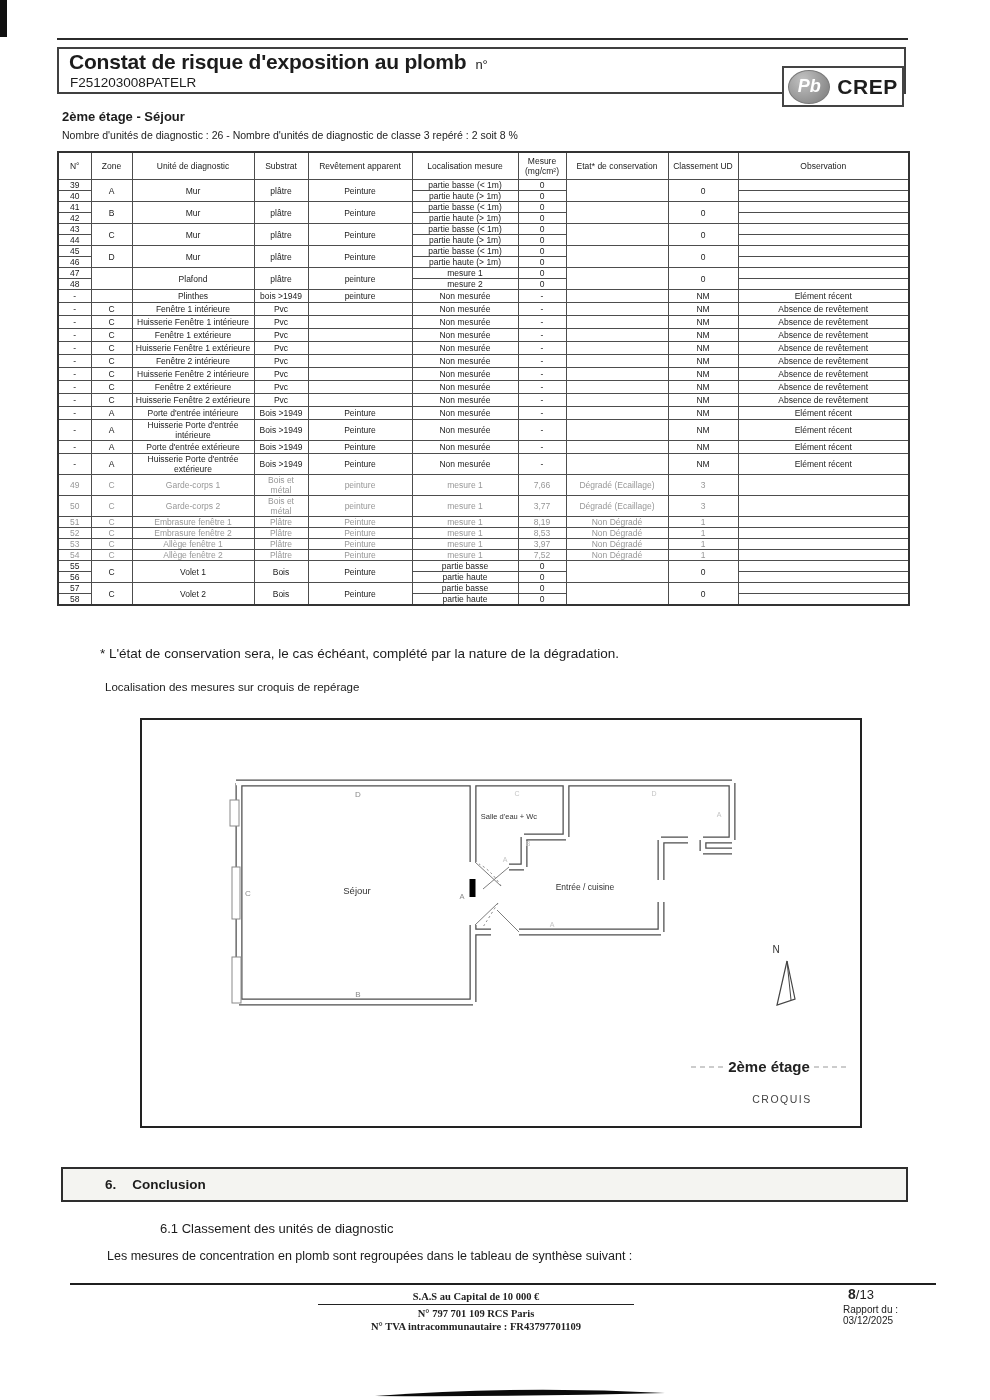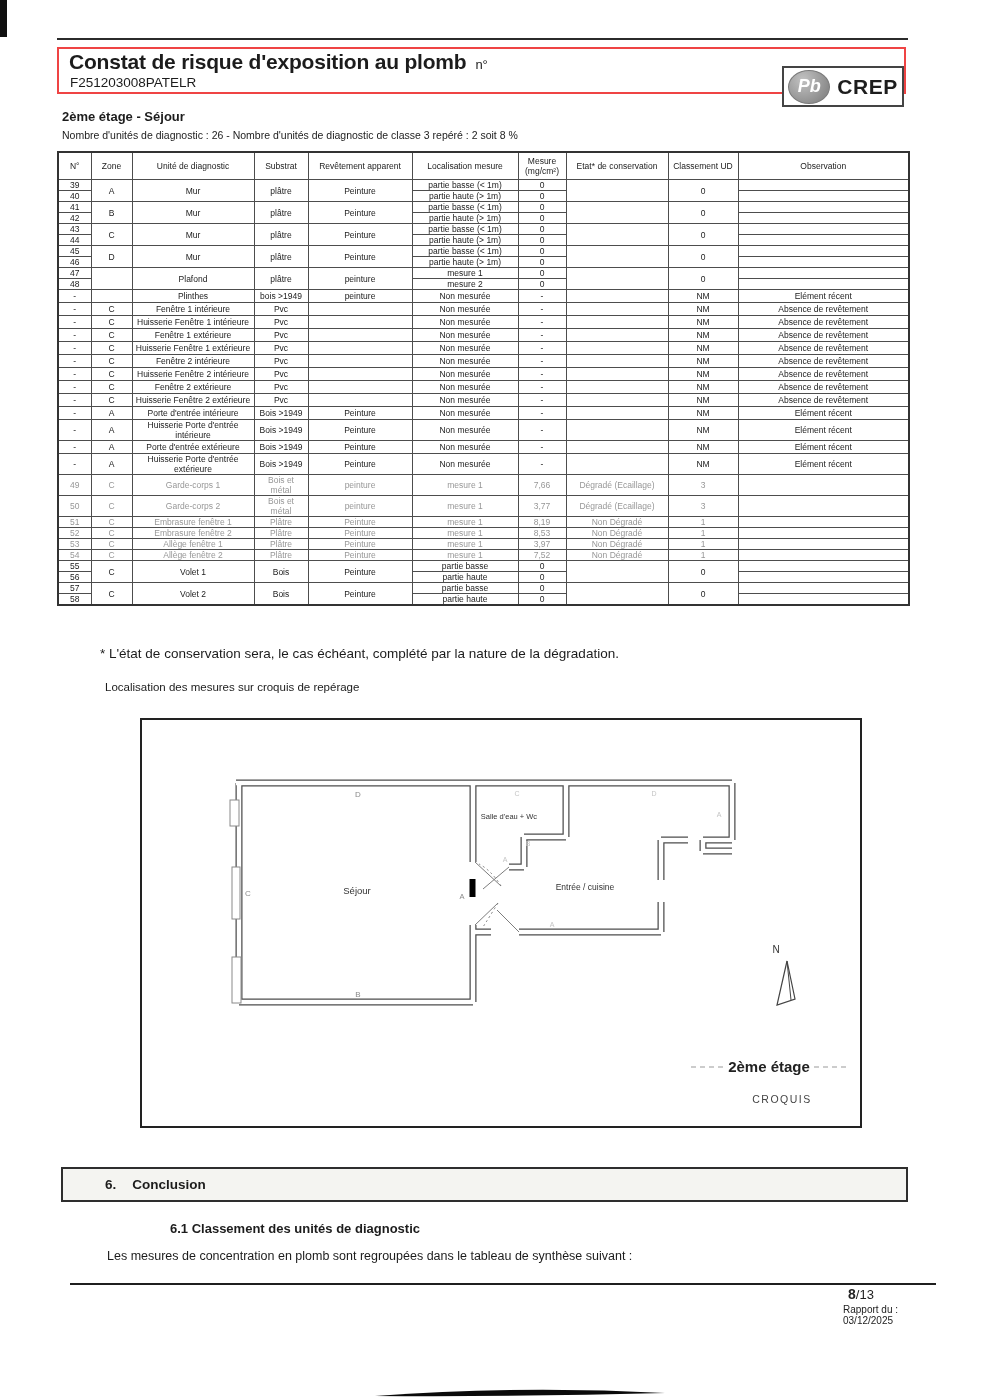--- a/index.html
+++ b/index.html
@@ -12,7 +12,7 @@
   .top-rule{left:57px;top:38px;width:851px;height:2px;background:#2b2b2b;}
 
   
-  .header-box{left:57px;top:47px;width:849px;height:47px;border:2px solid #ef4444;box-sizing:border-box;background:#fff;}
+  .header-box{left:57px;top:47px;width:849px;height:47px;border:2px solid #404040;box-sizing:border-box;background:#fff;}
   .doc-title{position:absolute;left:10px;top:1px;font-size:21px;font-weight:bold;letter-spacing:-0.2px;white-space:nowrap;}
   .doc-no{font-size:13px;font-weight:normal;margin-left:9px;}
   .doc-ref{position:absolute;left:11px;top:26px;font-size:13.5px;}

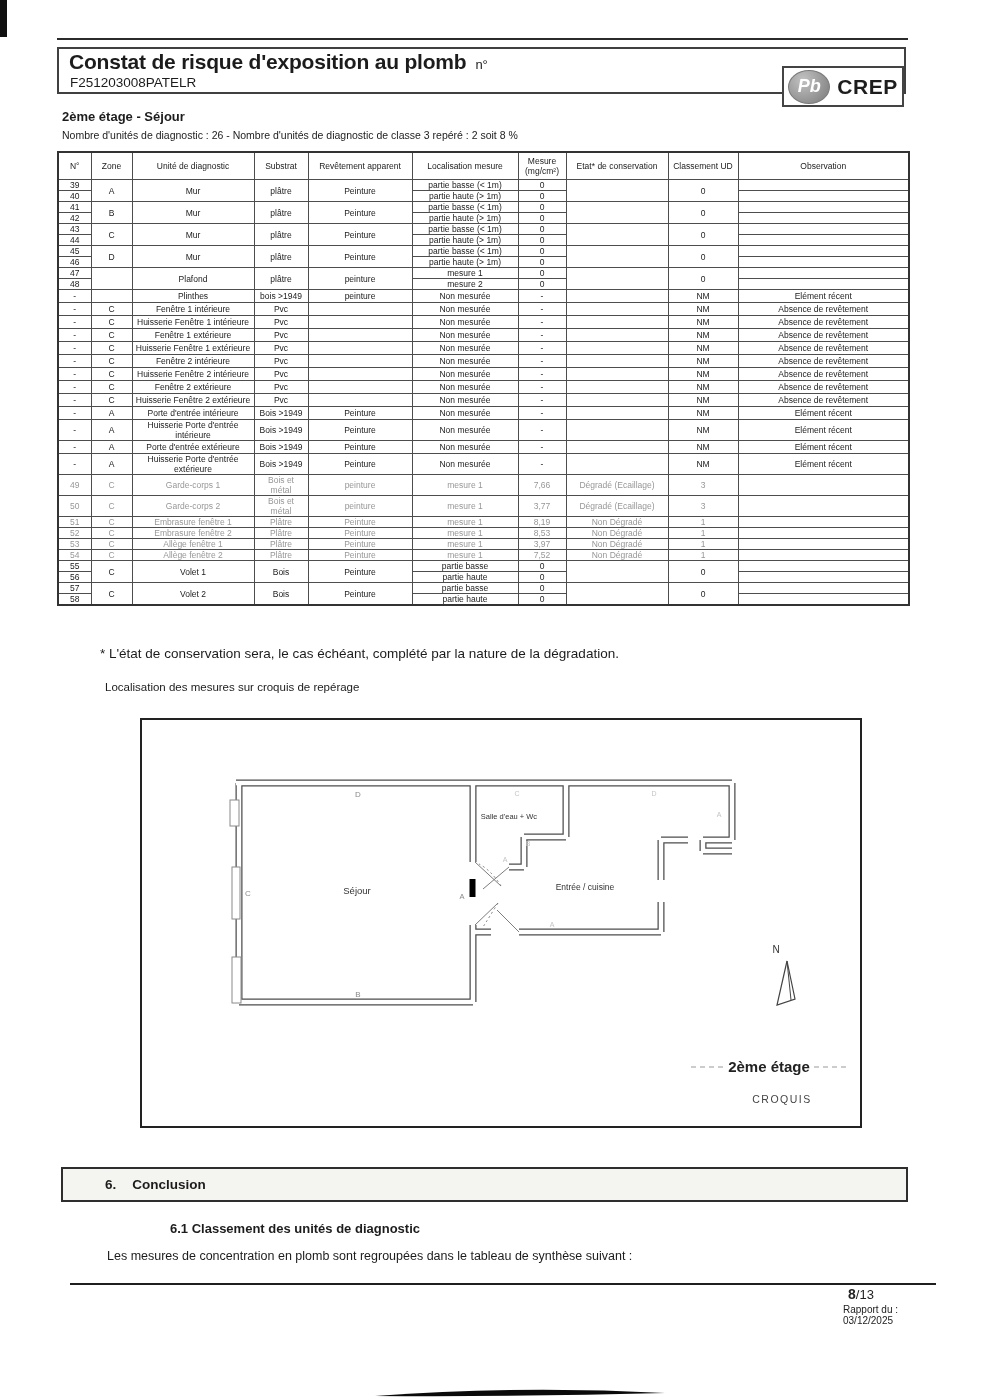--- a/index.html
+++ b/index.html
@@ -51,7 +51,7 @@
   .conclusion-box{left:61px;top:1167px;width:847px;height:35px;border:2px solid #2e2e2e;box-sizing:border-box;
                   background:#f4f4f1;display:flex;align-items:center;gap:16px;padding-left:42px;
                   font-size:13.5px;font-weight:bold;}
-  .conclusion-sub{left:170px;top:1221px;font-size:13px;font-weight:bold;}
+  .conclusion-sub{left:160px;top:1221px;font-size:13px;font-weight:normal;}
   .conclusion-par{left:107px;top:1249px;font-size:12.5px;}
   .bottom-rule{left:70px;top:1283px;width:866px;height:2px;background:#1f1f1f;}
 

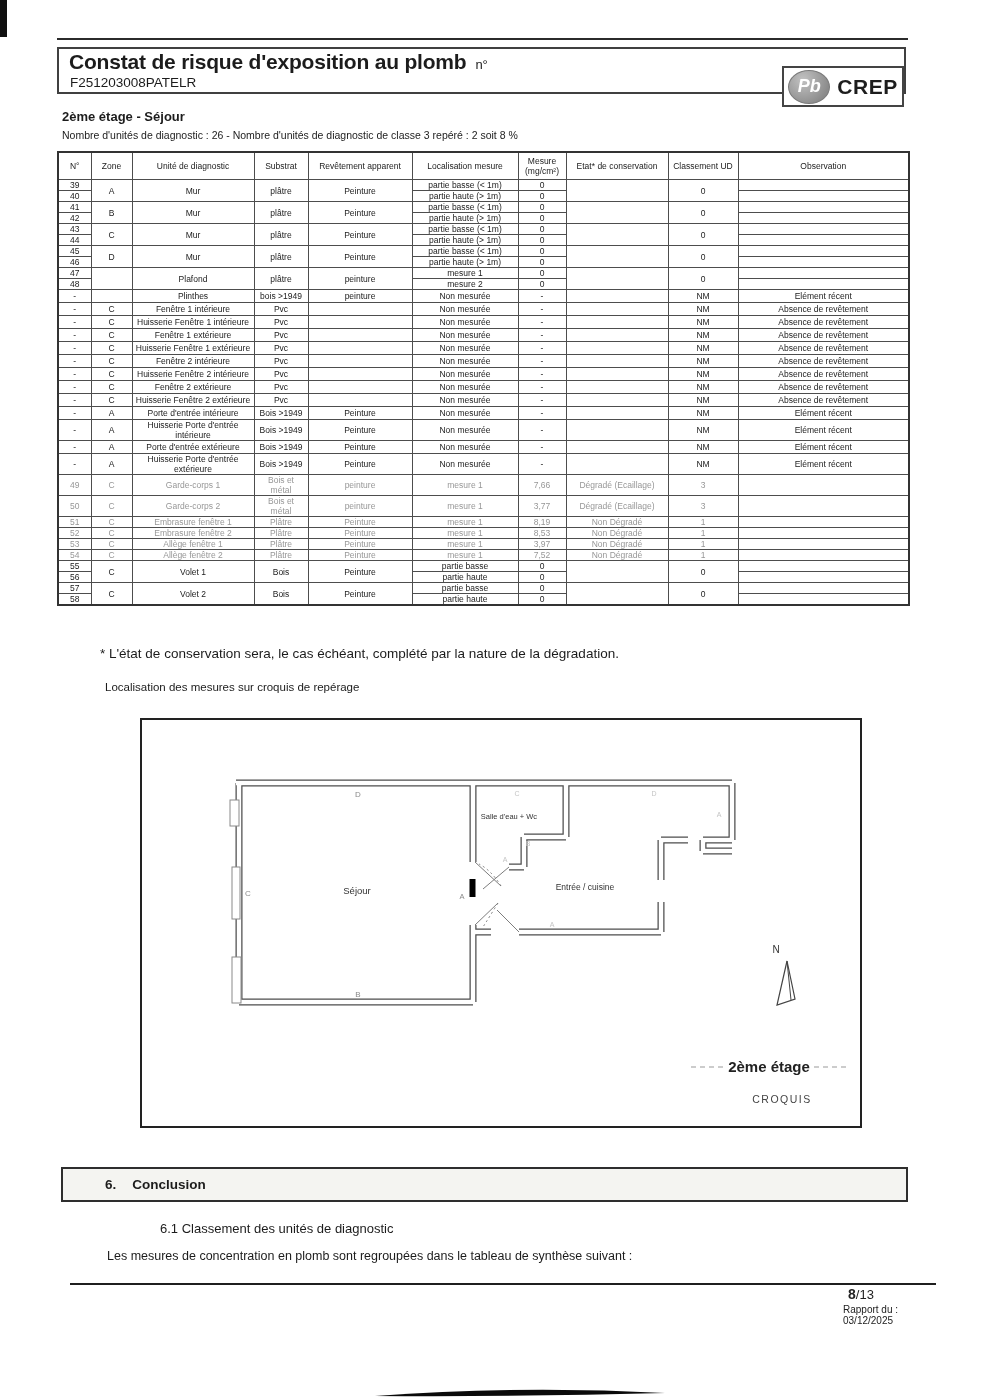--- a/index.html
+++ b/index.html
@@ -554,6 +554,11 @@
 
   <div class="abs bottom-rule"></div>
 
+  <div class="abs footer-center">
+    <div class="footer-line1">S.A.S au Capital de 10 000 €</div>
+    <div class="footer-line">N° 797 701 109 RCS Paris</div>
+    <div class="footer-line">N° TVA intracommunautaire : FR43797701109</div>
+  </div>
   <div class="abs footer-right">
     <div class="page-num">
       <span class="page-cur">8</span><span>/13</span>

